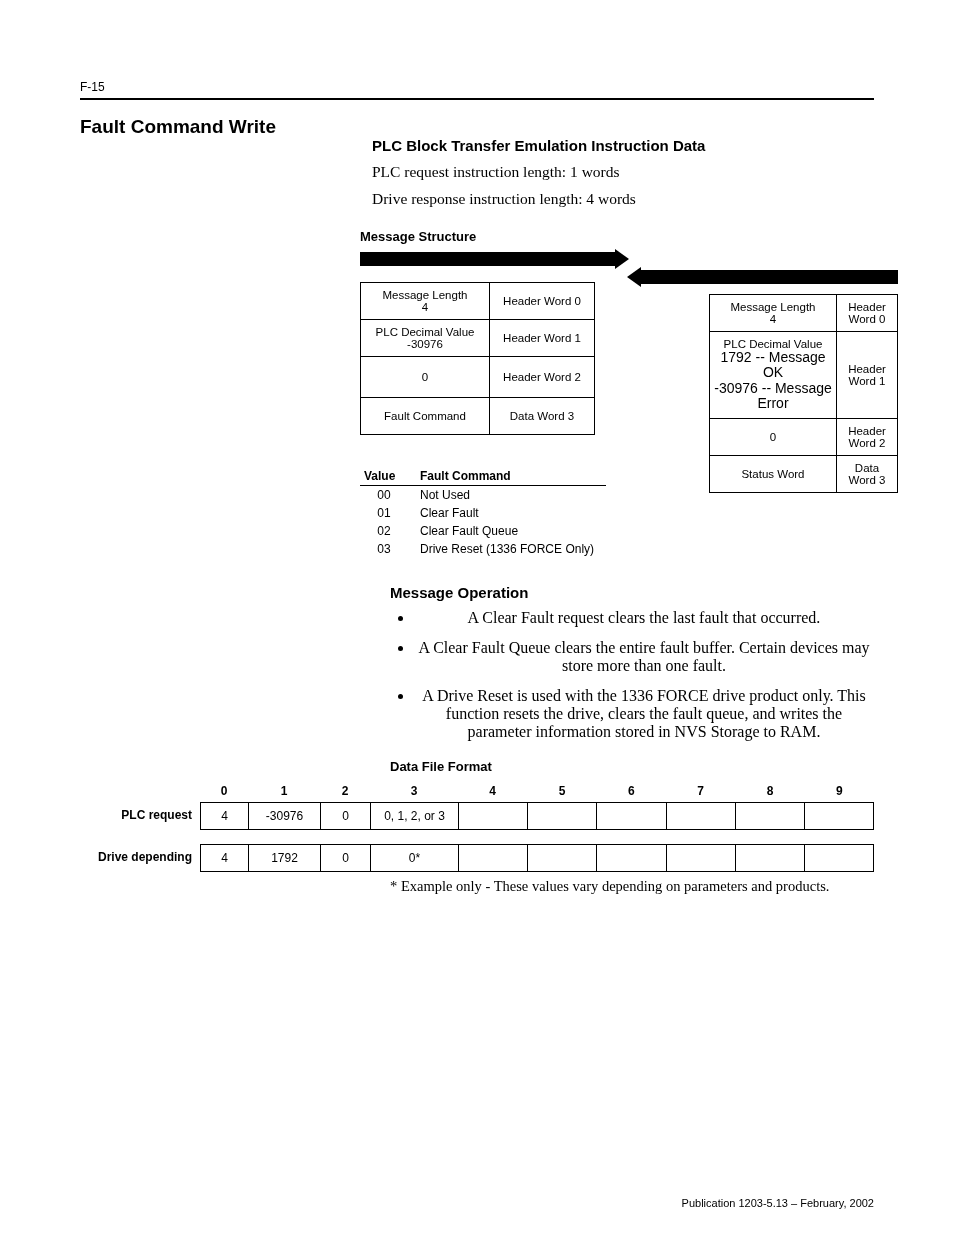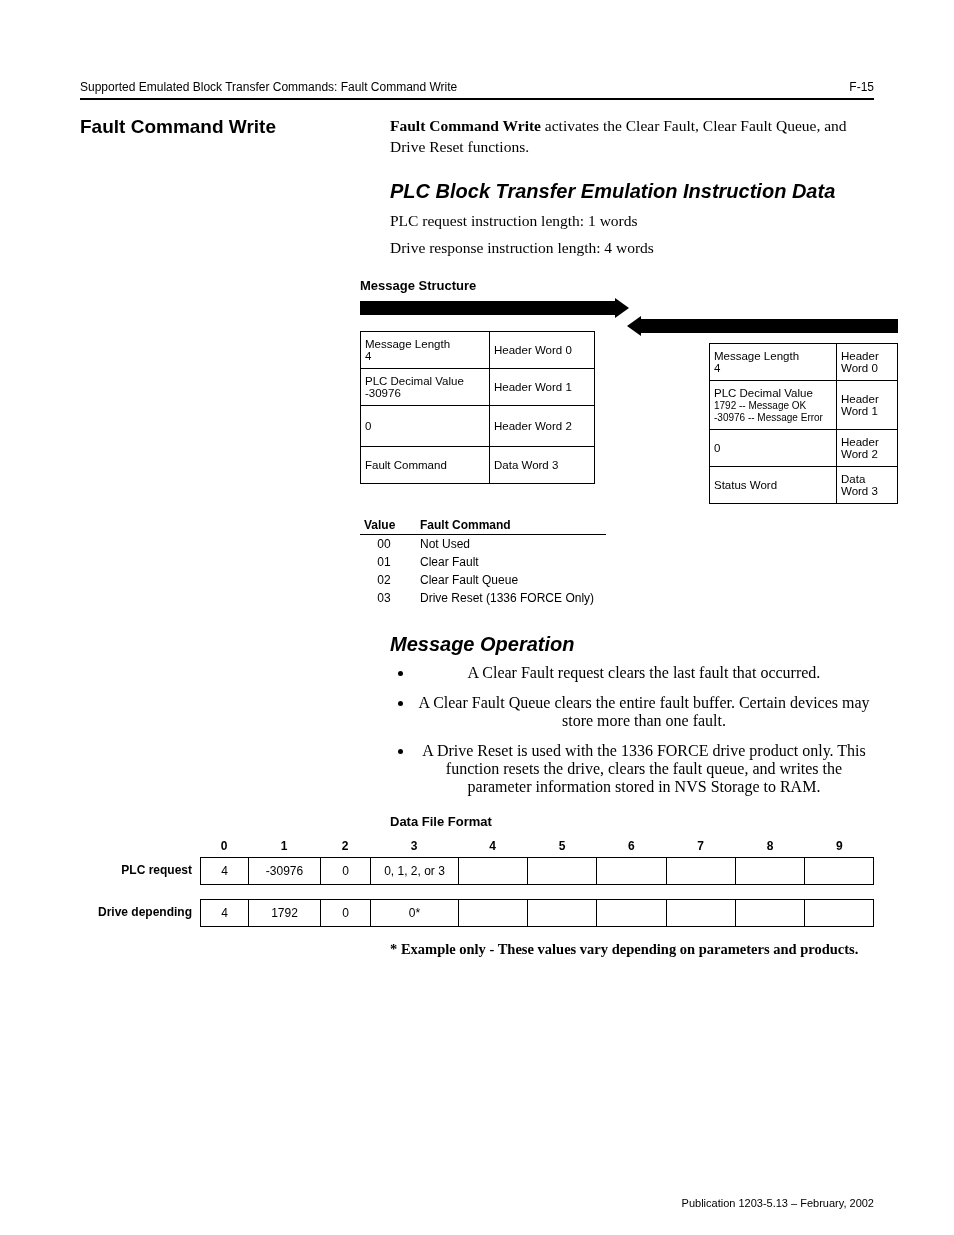--- a/index.html
+++ b/index.html
@@ -207,7 +207,6 @@
 
 <div class="page">
   <div class="header-line">
-    <span>Supported Emulated Block Transfer Commands: Fault Command Write</span>
     <span>F-15</span>
   </div>
   <div class="rule"></div>

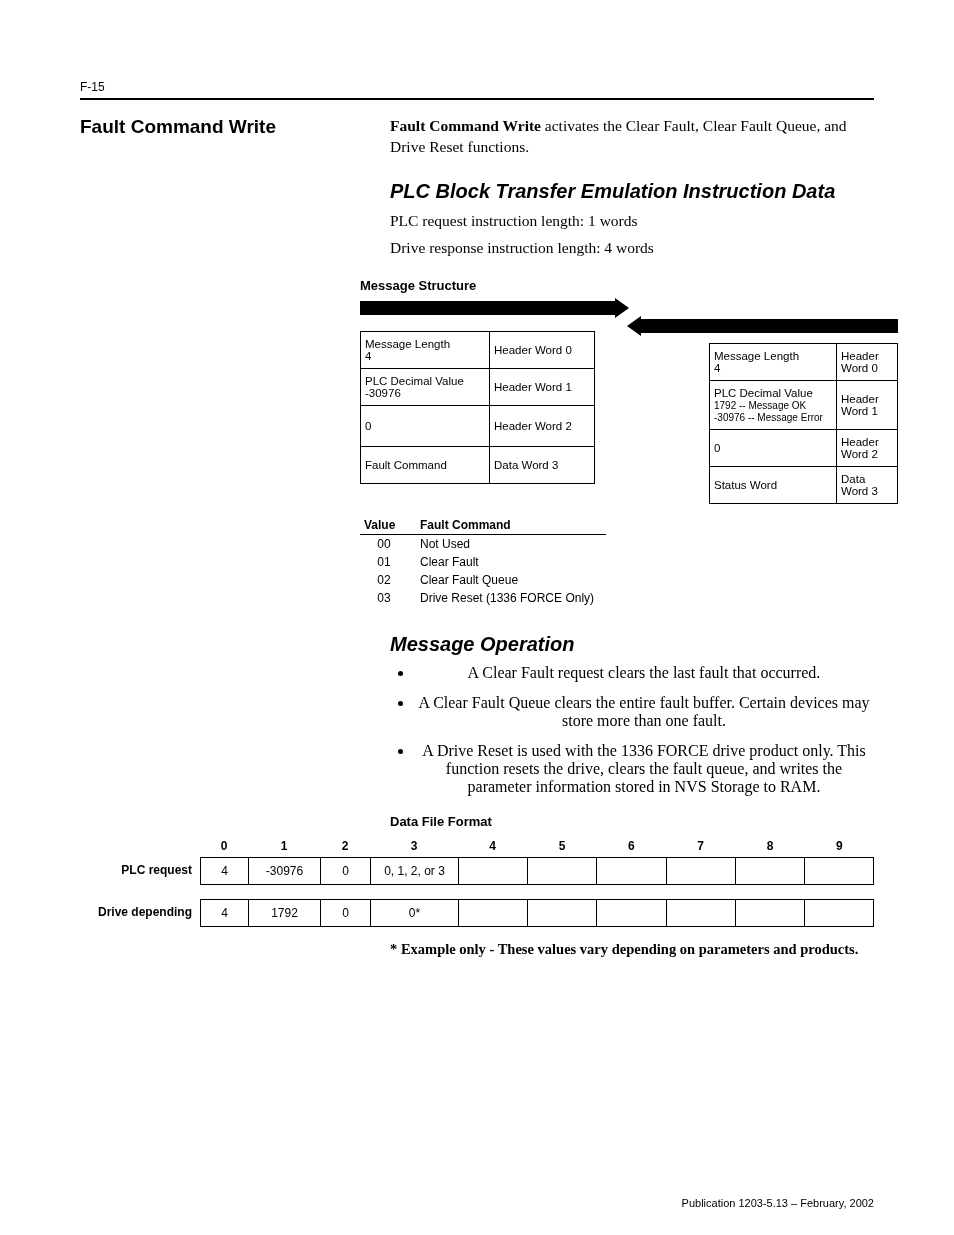--- a/index.html
+++ b/index.html
@@ -28,7 +28,7 @@
   }
   .two-col {
     display: flex;
-    gap: 30px;
+    gap: 12px;
   }
   .sidebar {
     width: 280px;

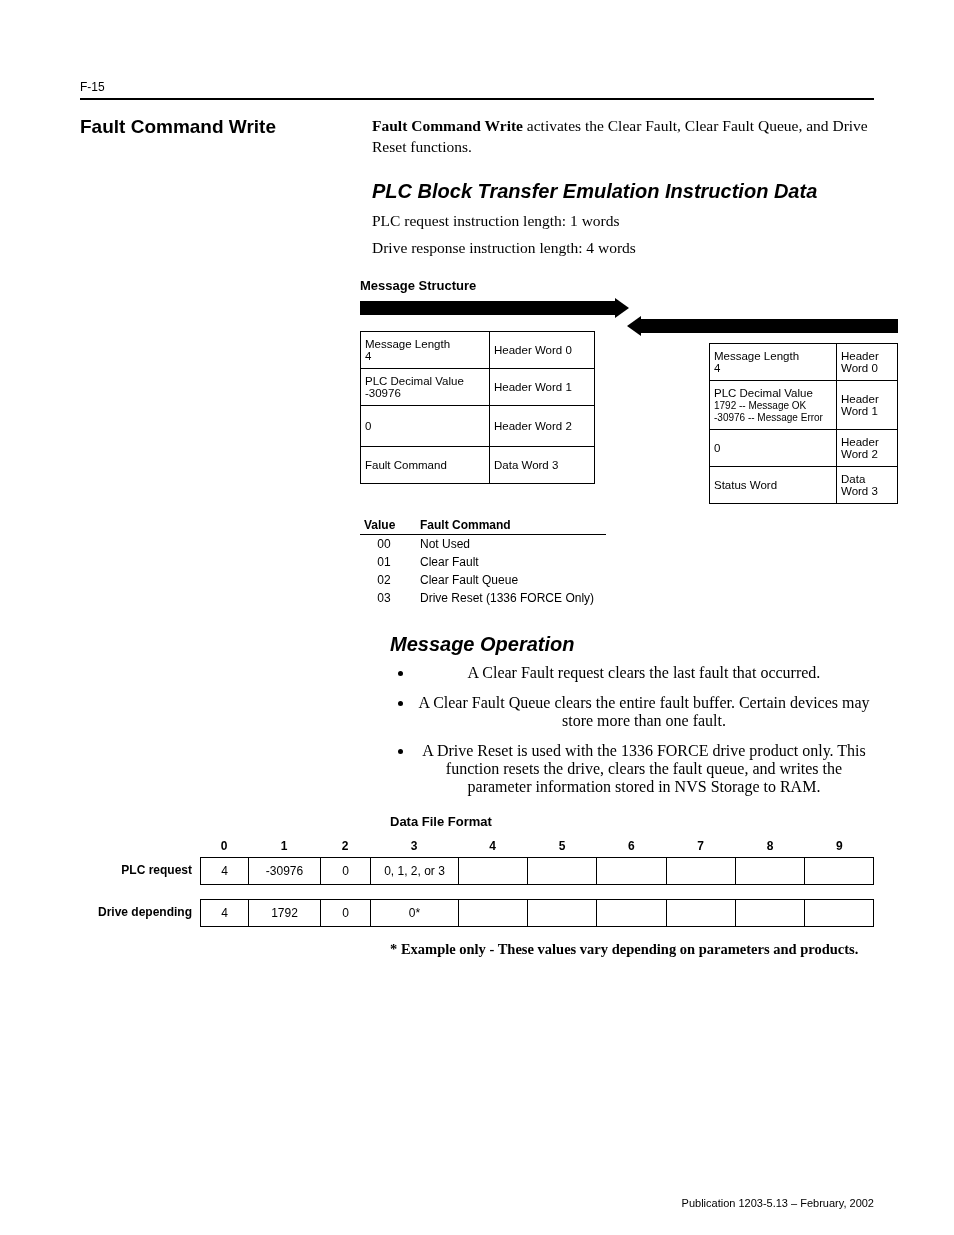--- a/index.html
+++ b/index.html
@@ -216,9 +216,6 @@
       <div class="sidebar-title">Fault Command Write</div>
     </div>
     <div class="main">
-      <div class="para">
-        <b class="lead">Fault Command Write</b><span> activates the Clear Fault, Clear Fault Queue, and Drive Reset functions.</span>
-      </div>
 
       <div class="sub-h">PLC Block Transfer Emulation Instruction Data</div>
       <div class="para">PLC request instruction length: 1 words</div>

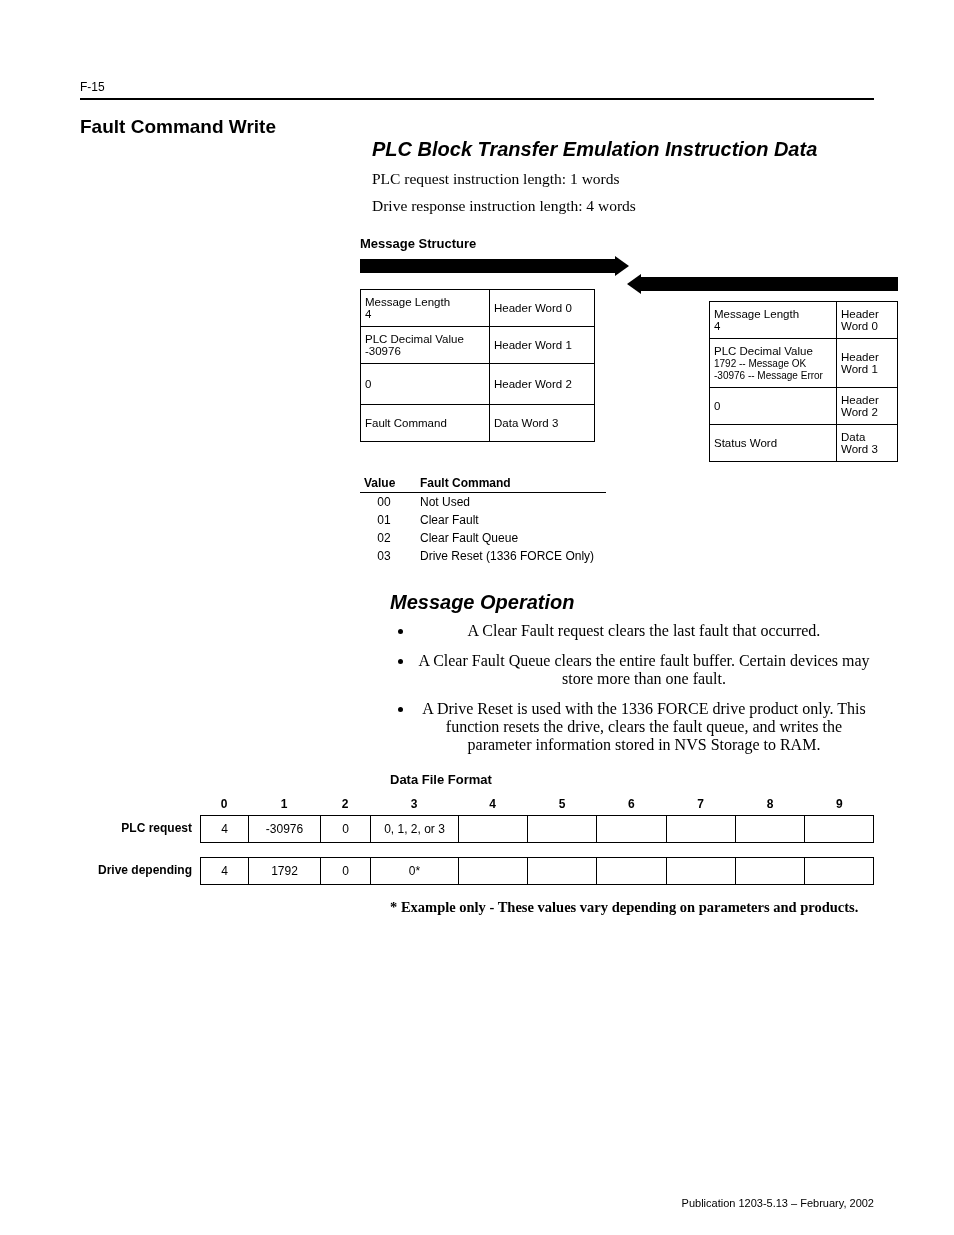--- a/index.html
+++ b/index.html
@@ -50,10 +50,9 @@
   .sub-h {
     font-family: Arial, Helvetica, sans-serif;
     font-weight: bold;
-    font-size: 20px;
+    font-size: 15px;
     margin-top: 20px;
     margin-bottom: 6px;
-    font-style: italic;
   }
   .sub-h-small {
     font-family: Arial, Helvetica, sans-serif;

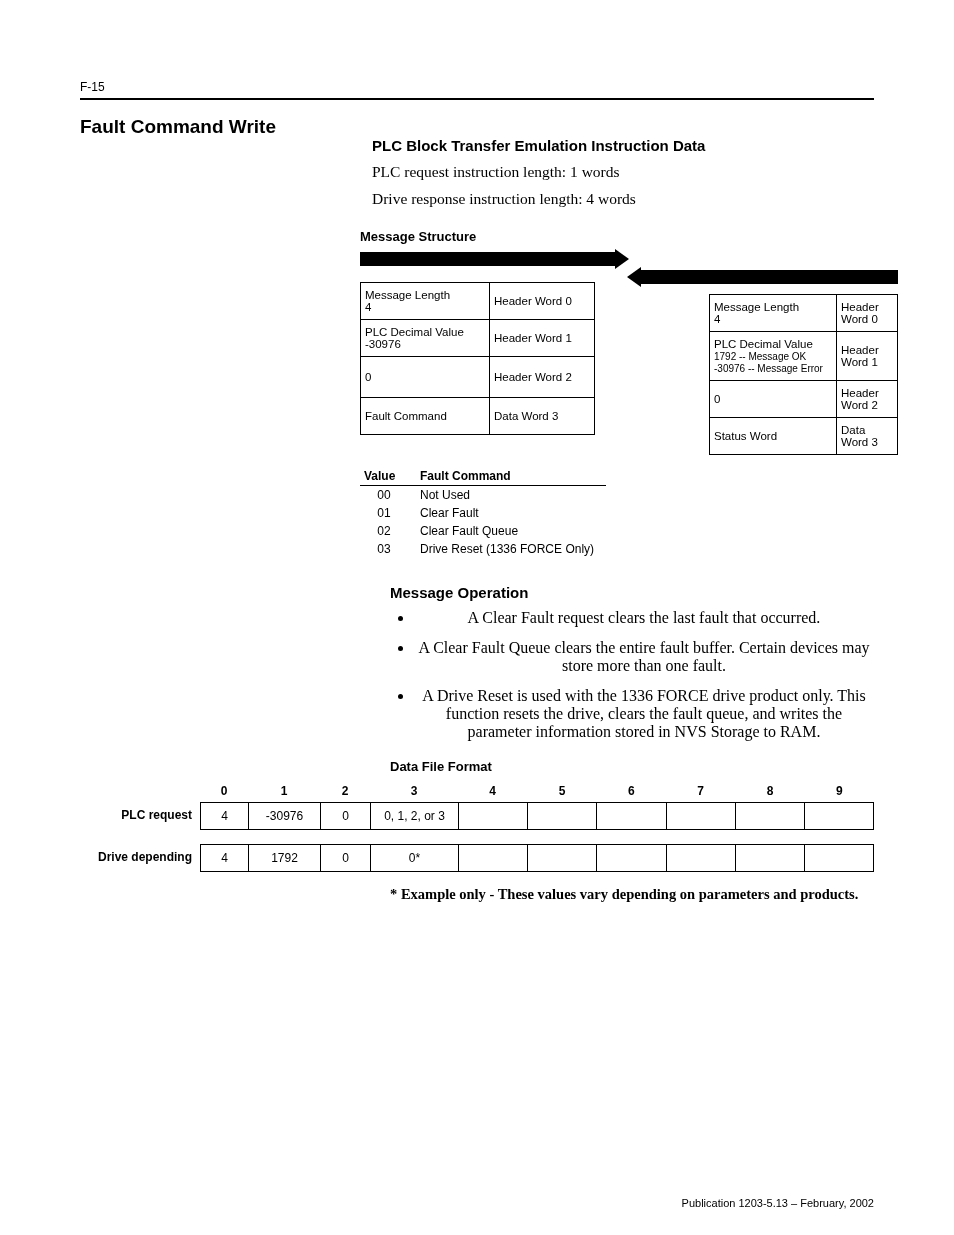--- a/index.html
+++ b/index.html
@@ -103,6 +103,7 @@
     position: absolute;
     border-collapse: collapse;
     font-size: 11.5px;
+    text-align: center;
   }
   .box-table td {
     border: 1px solid #000;

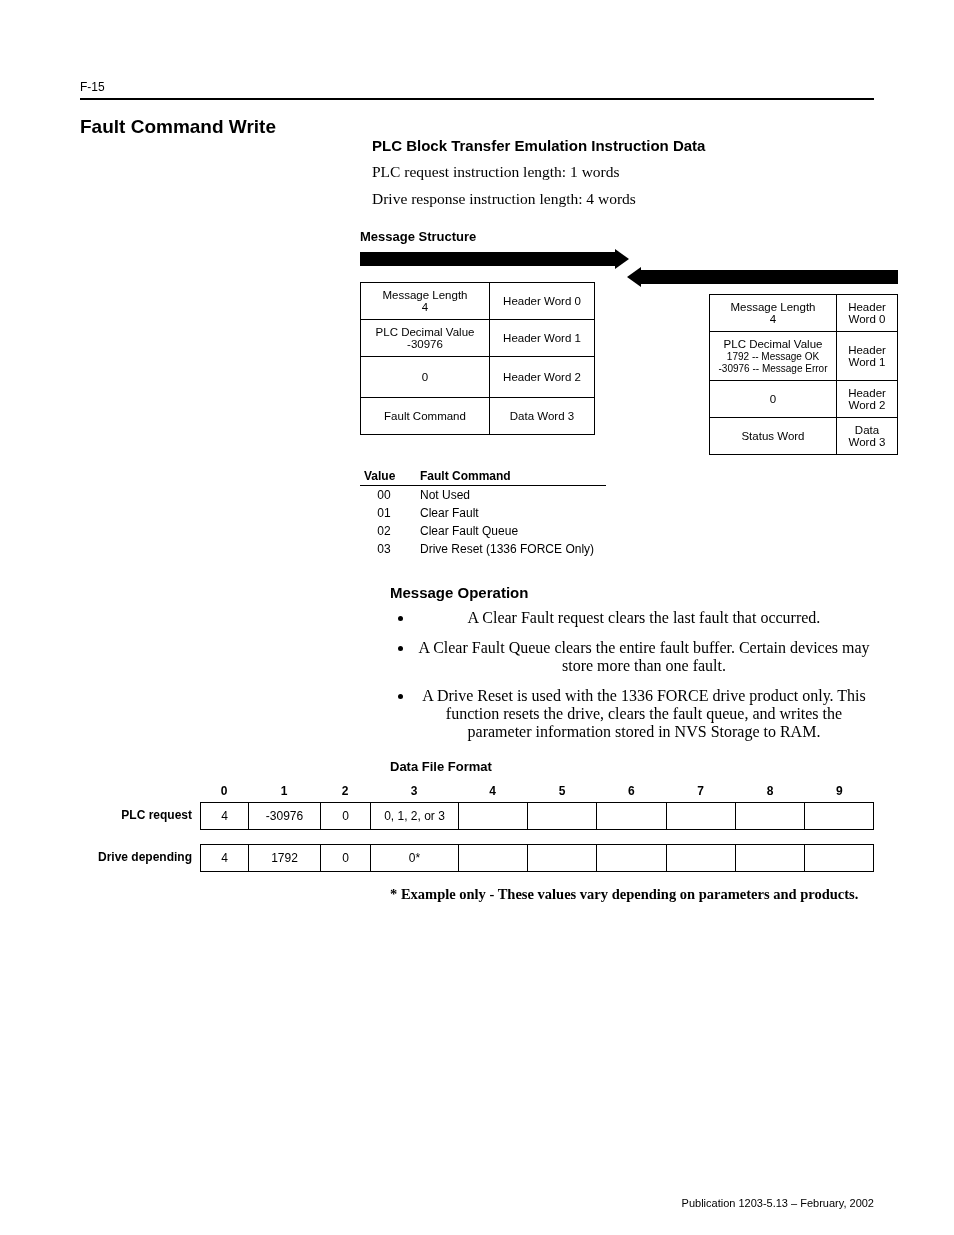--- a/index.html
+++ b/index.html
@@ -116,7 +116,7 @@
   .box-table .c2 { width: 96px; }
   .box-table.right .c1 { width: 118px; }
   .box-table.right .c2 { width: 52px; }
-  .tiny { font-size: 10px; line-height: 1.1; }
+  .tiny { font-size: 14px; line-height: 1.1; }
 
   
   .vf-table {

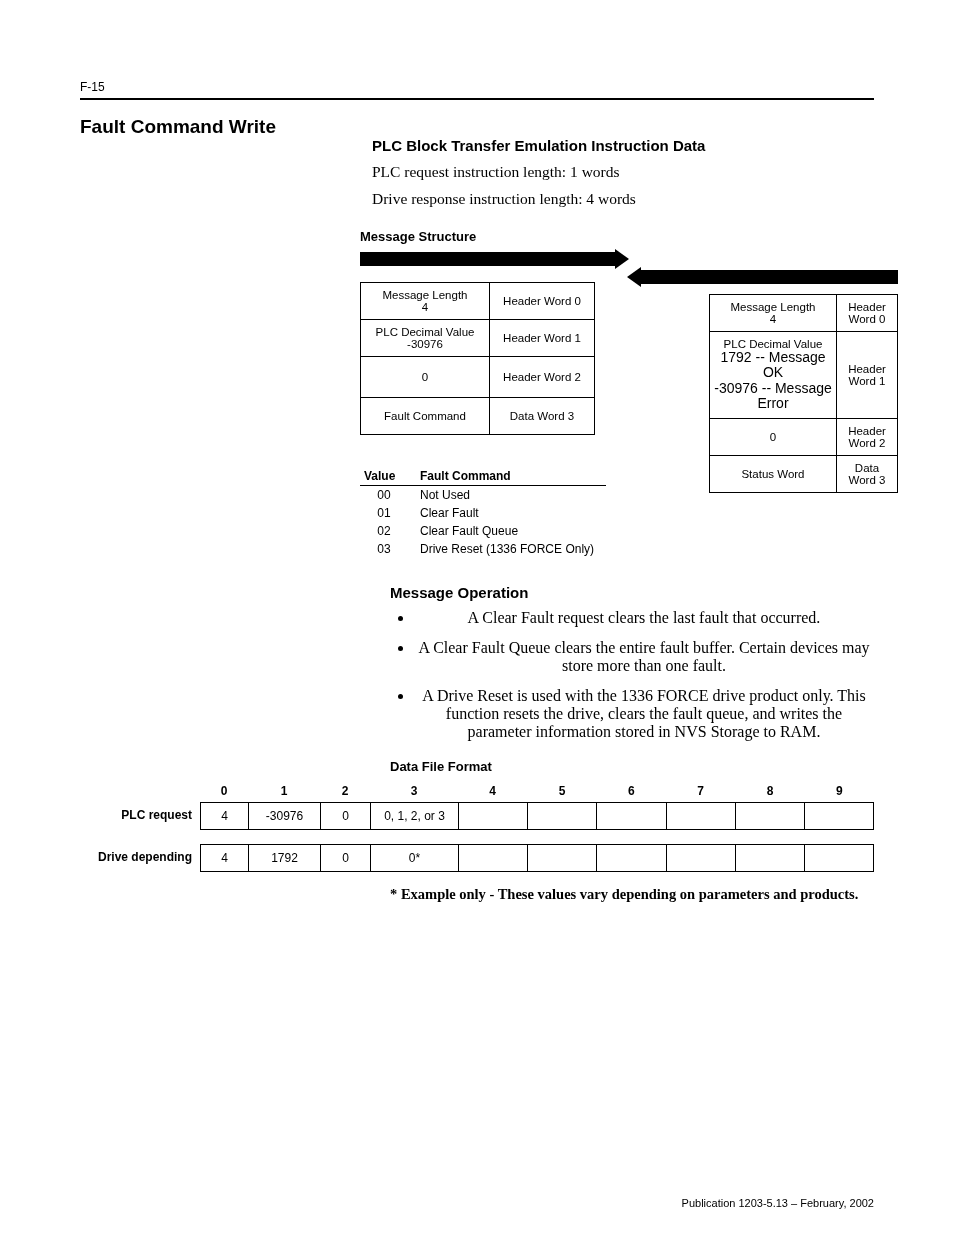--- a/index.html
+++ b/index.html
@@ -189,9 +189,8 @@
 
   .footnote {
     font-size: 14.5px;
-    margin-top: 14px;
+    margin-top: 6px;
     margin-left: 310px;
-    font-weight: bold;
   }
   .pub {
     position: absolute;

